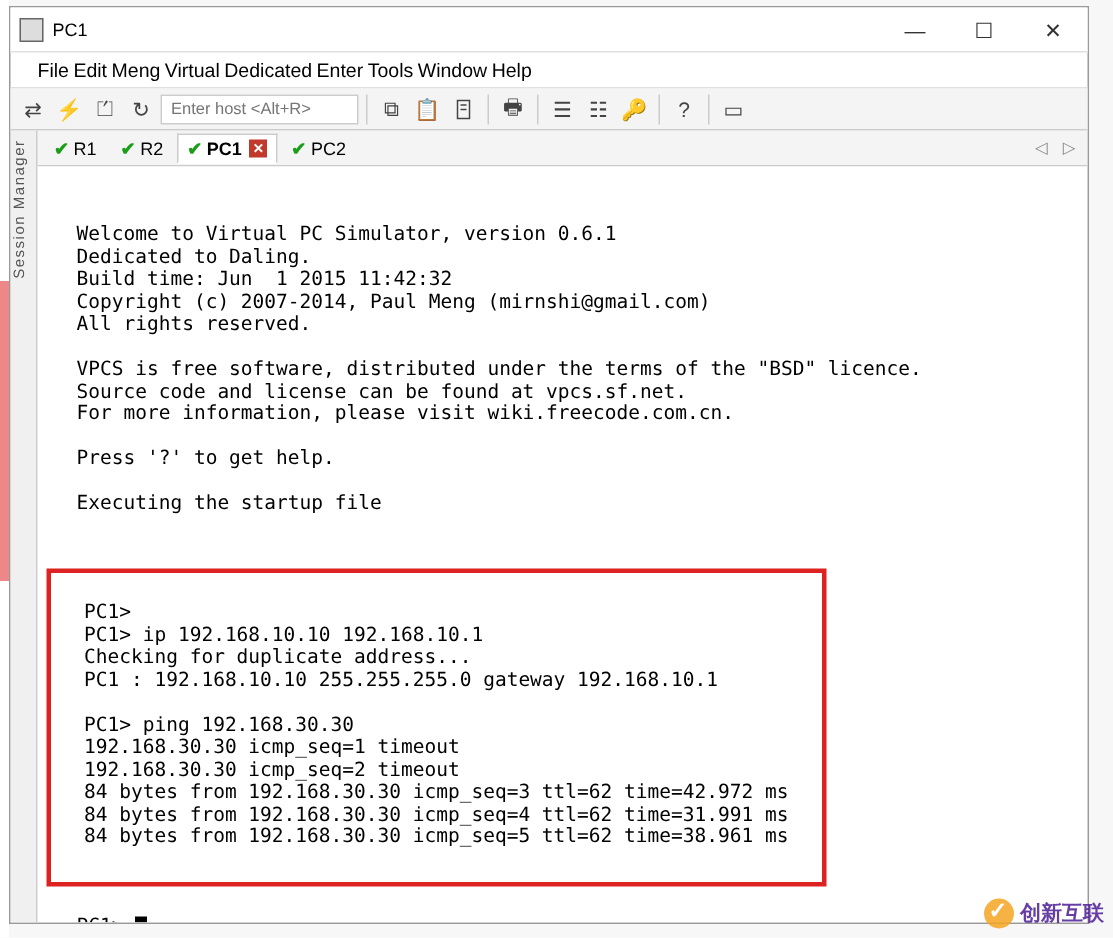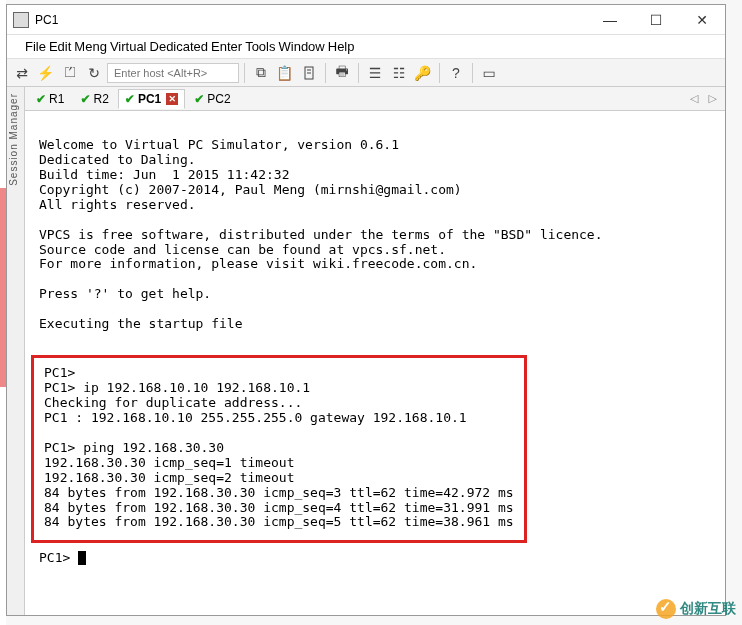--- a/index.html
+++ b/index.html
@@ -149,7 +149,7 @@
   color: #000;
   position: relative;
 }
-.term-block { margin: 4px; }
+.term-block { margin: 16px; }
 .redbox {
   border: 3px solid #d22;
   padding: 4px 6px 6px 6px;

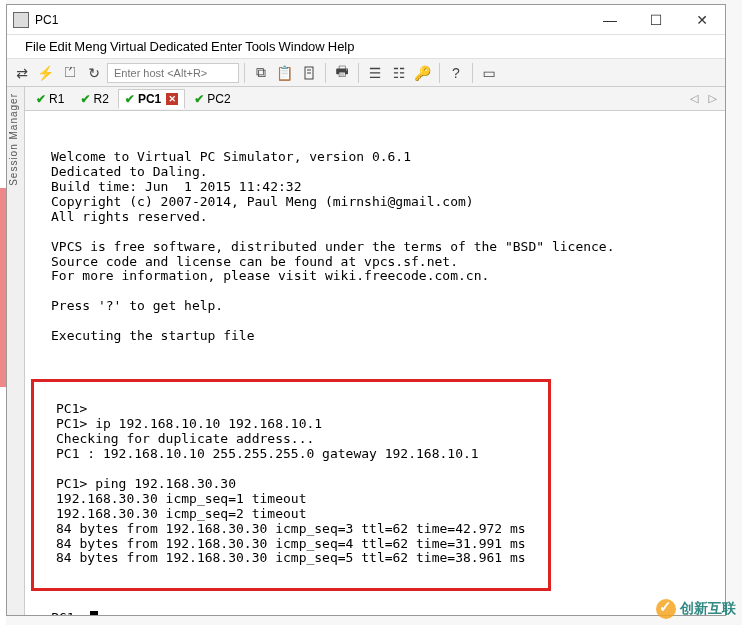--- a/index.html
+++ b/index.html
@@ -177,7 +177,7 @@
   right: 6px; bottom: 6px;
   display: flex; align-items: center; gap: 4px;
   font-size: 14px; font-weight: bold;
-  color: #0f766e;
+  color: #4c1d95;
   opacity: 0.85;
 }
 .watermark .logo {

